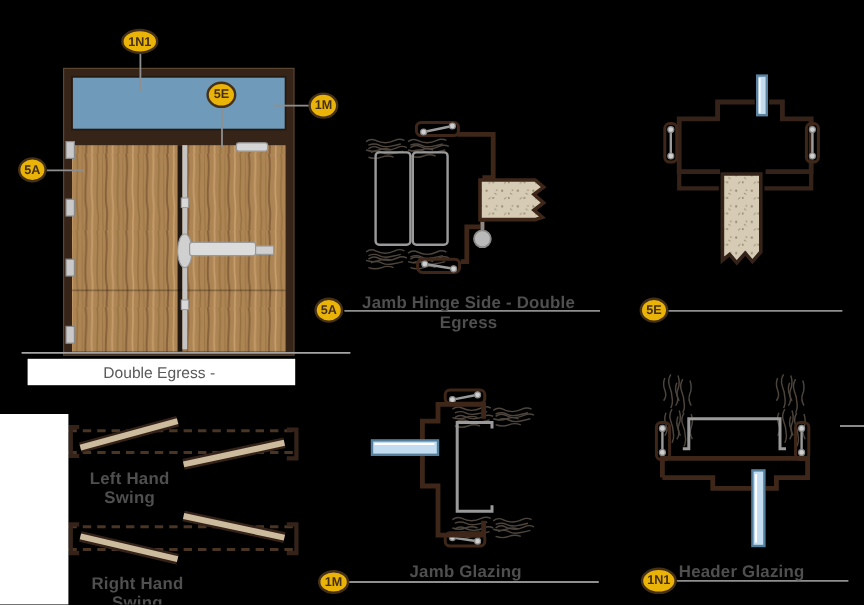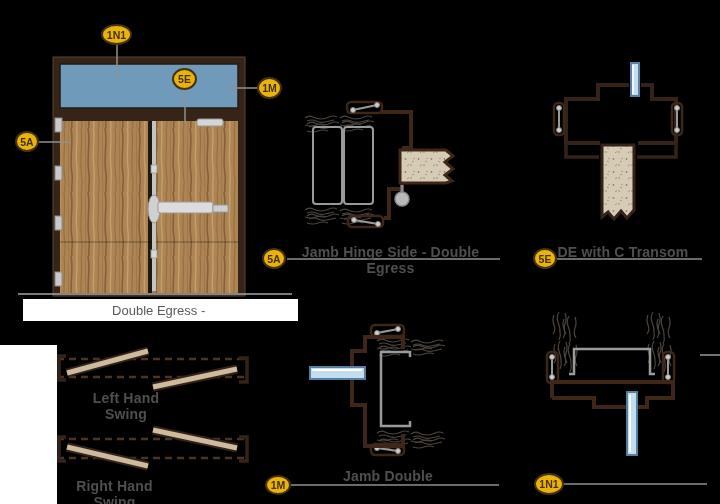--- a/index.html
+++ b/index.html
@@ -227,7 +227,6 @@
 <div class="callout" style="left:534px;top:473px;width:30px;height:22px;">1N1</div>
 
 <div class="dlabel" style="left:288px;top:244px;width:205px;">Jamb Hinge Side - Double Egress</div>
-<div class="dlabel" style="left:543px;top:244px;width:160px;">DE with C Transom</div>
 <div class="dlabel" style="left:298px;top:468px;width:180px;">Jamb Double</div>
 <div class="dlabel" style="left:76px;top:390px;width:100px;">Left Hand Swing</div>
 <div class="dlabel" style="left:62px;top:478px;width:105px;">Right Hand Swing</div>

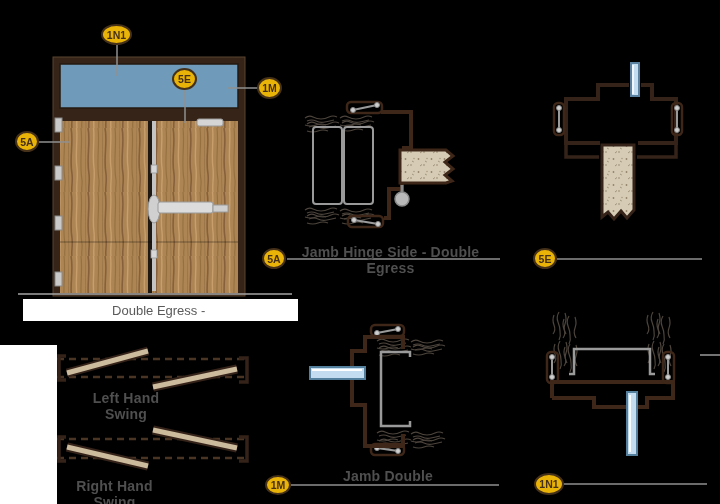--- a/index.html
+++ b/index.html
@@ -7,7 +7,7 @@
          font-family:"Liberation Sans", sans-serif;}
   #art{position:absolute;left:0;top:0;}
   .note{position:absolute;left:7px;top:2px;font-size:11px;color:#787878;letter-spacing:.2px;}
-  .titlebar{position:absolute;left:23px;top:299px;width:275px;height:22px;background:#ffffff;
+  .titlebar{position:absolute;left:23px;top:299px;width:223px;height:22px;background:#ffffff;
             display:flex;align-items:center;justify-content:center;font-size:13px;color:#5a5a5a;
             white-space:pre;}
   .titlebar .em{font-weight:bold;color:#434343;letter-spacing:.4px;}

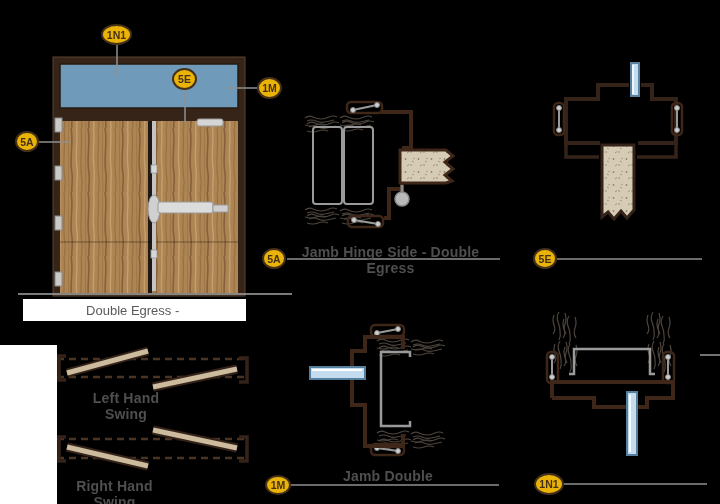--- a/index.html
+++ b/index.html
@@ -228,7 +228,7 @@
 
 <div class="dlabel" style="left:288px;top:244px;width:205px;">Jamb Hinge Side - Double Egress</div>
 <div class="dlabel" style="left:298px;top:468px;width:180px;">Jamb Double</div>
-<div class="dlabel" style="left:76px;top:390px;width:100px;">Left Hand Swing</div>
+<div class="dlabel" style="left:58px;top:390px;width:100px;">Left Hand Swing</div>
 <div class="dlabel" style="left:62px;top:478px;width:105px;">Right Hand Swing</div>
 
 </div>

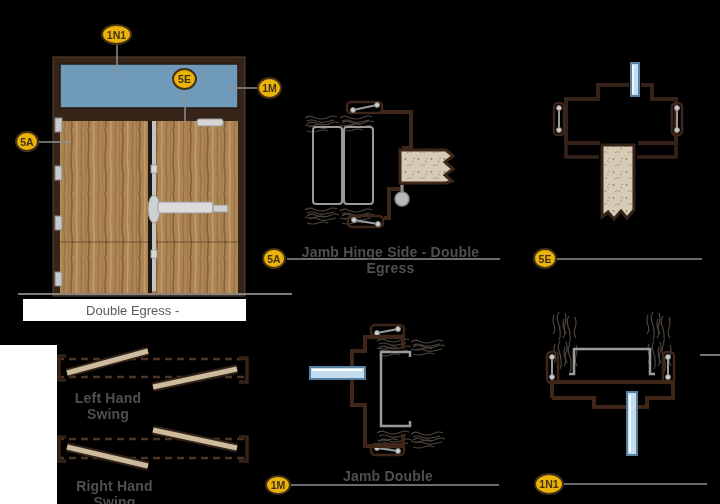--- a/index.html
+++ b/index.html
@@ -227,7 +227,7 @@
 <div class="callout" style="left:534px;top:473px;width:30px;height:22px;">1N1</div>
 
 <div class="dlabel" style="left:288px;top:244px;width:205px;">Jamb Hinge Side - Double Egress</div>
-<div class="dlabel" style="left:298px;top:468px;width:180px;">Jamb Double</div>
+<div class="dlabel" style="left:298px;top:468px;width:180px;">Jamb Glazing</div>
 <div class="dlabel" style="left:58px;top:390px;width:100px;">Left Hand Swing</div>
 <div class="dlabel" style="left:62px;top:478px;width:105px;">Right Hand Swing</div>
 

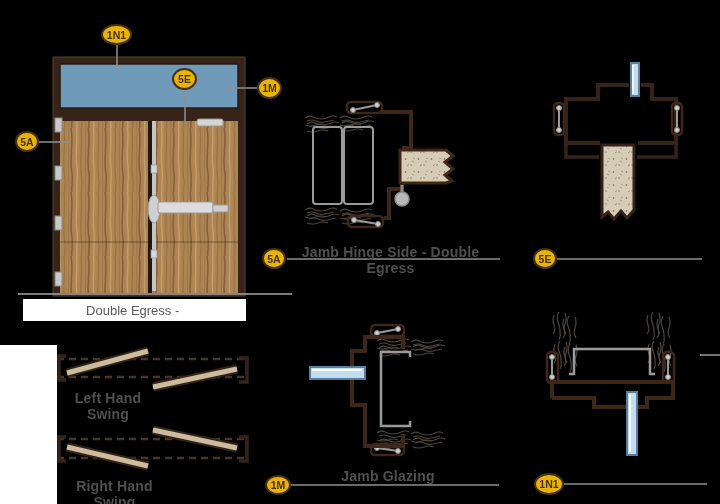--- a/index.html
+++ b/index.html
@@ -228,6 +228,7 @@
 
 <div class="dlabel" style="left:288px;top:244px;width:205px;">Jamb Hinge Side - Double Egress</div>
 <div class="dlabel" style="left:298px;top:468px;width:180px;">Jamb Glazing</div>
+<div class="dlabel" style="left:538px;top:468px;width:160px;">Header Glazing</div>
 <div class="dlabel" style="left:58px;top:390px;width:100px;">Left Hand Swing</div>
 <div class="dlabel" style="left:62px;top:478px;width:105px;">Right Hand Swing</div>
 

